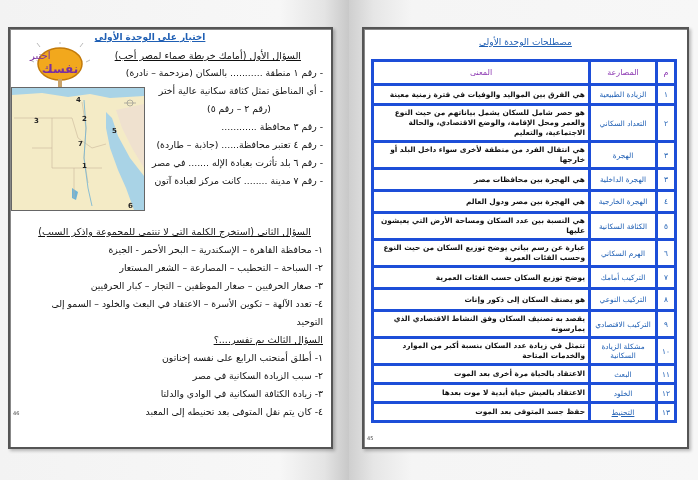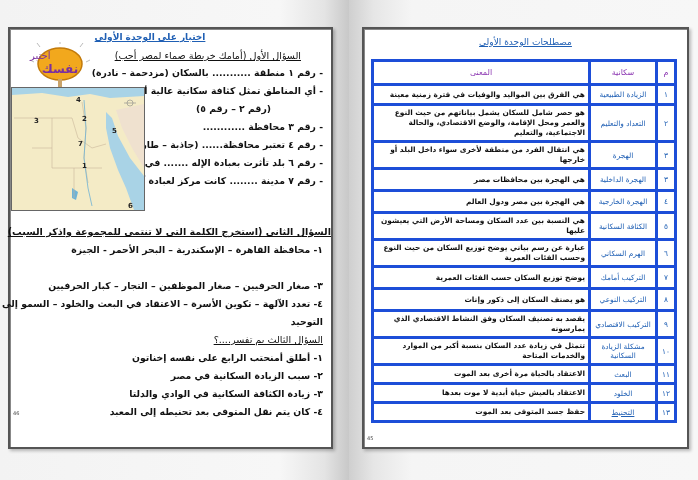--- a/index.html
+++ b/index.html
@@ -34,7 +34,7 @@
     font-family:"DejaVu Sans", sans-serif;
   }
   .q-line {
-    font-size:9.3px; font-weight:bold; color:#111; white-space:nowrap;
+    font-size:9.3px; font-weight:normal; color:#111; white-space:nowrap;
     position:absolute; direction:rtl; text-align:right;
   }
   .q-head { font-size:9.6px; }

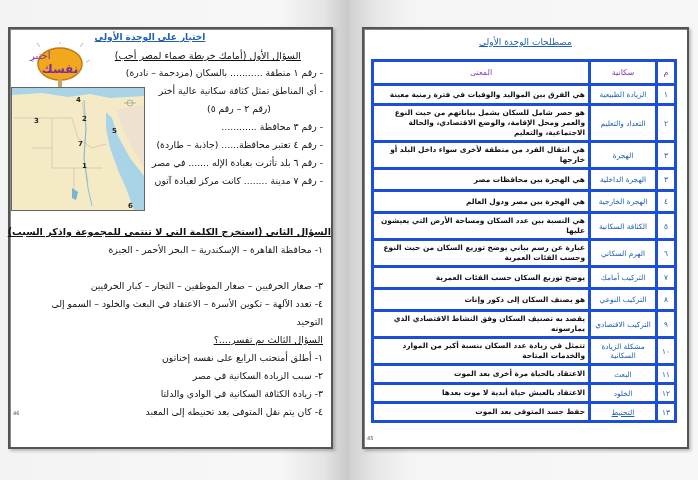--- a/index.html
+++ b/index.html
@@ -154,7 +154,7 @@
     <thead>
       <tr>
         <th>م</th>
-        <th>سكانية</th>
+        <th>المصارعة</th>
         <th>المعنى</th>
       </tr>
     </thead>

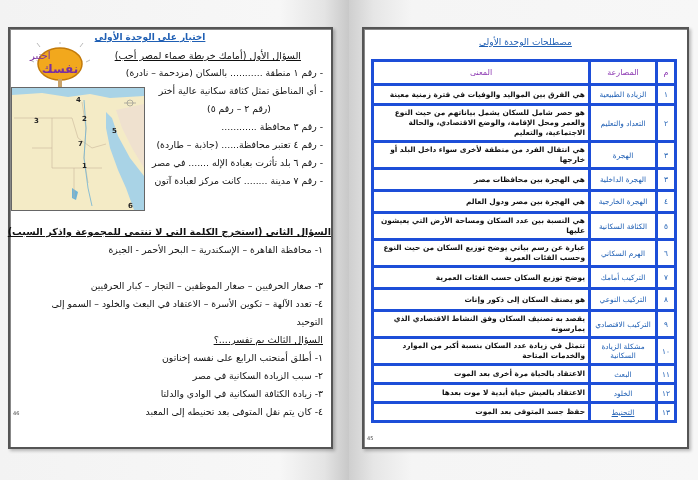--- a/index.html
+++ b/index.html
@@ -166,7 +166,7 @@
       </tr>
       <tr style="height:27px;">
         <td class="num">٢</td>
-        <td class="term">التعداد والتعليم</td>
+        <td class="term">التعداد السكاني</td>
         <td class="meaning">هو حصر شامل للسكان يشمل بياناتهم من حيث النوع والعمر ومحل الإقامة، والوضع الاقتصادي، والحالة الاجتماعية، والتعليم</td>
       </tr>
       <tr style="height:22px;">

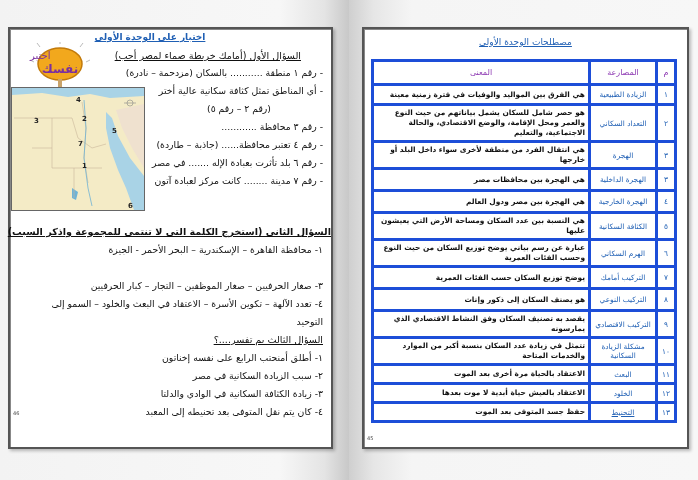--- a/index.html
+++ b/index.html
@@ -130,7 +130,7 @@
       </svg>
     </div>
 
-    <div class="q-line q-head title-link" style="right:0; top:197px; font-weight:bold;">السؤال الثاني (استخرج الكلمة التي لا تنتمي للمجموعة واذكر السبب)</div>
+    <div class="q-line q-head title-link" style="right:20px; top:197px; font-weight:normal;">السؤال الثاني (استخرج الكلمة التي لا تنتمي للمجموعة واذكر السبب)</div>
     <div class="q-line" style="right:8px; top:215px;">١- محافظة القاهرة – الإسكندرية – البحر الأحمر - الجيزة</div>
     <div class="q-line" style="right:8px; top:251px;">٣- صغار الحرفيين – صغار الموظفين – التجار – كبار الحرفيين</div>
     <div class="q-line" style="right:8px; top:269px;">٤- تعدد الآلهة – تكوين الأسرة – الاعتقاد في البعث والخلود – السمو إلى</div>

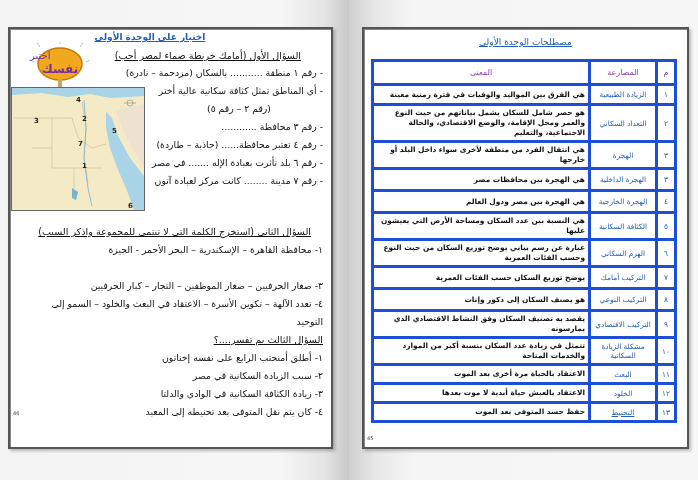--- a/index.html
+++ b/index.html
@@ -132,6 +132,7 @@
 
     <div class="q-line q-head title-link" style="right:20px; top:197px; font-weight:normal;">السؤال الثاني (استخرج الكلمة التي لا تنتمي للمجموعة واذكر السبب)</div>
     <div class="q-line" style="right:8px; top:215px;">١- محافظة القاهرة – الإسكندرية – البحر الأحمر - الجيزة</div>
+    <div class="q-line" style="right:8px; top:233px;">٢- السباحة – التحطيب – المصارعة – الشعر المستعار</div>
     <div class="q-line" style="right:8px; top:251px;">٣- صغار الحرفيين – صغار الموظفين – التجار – كبار الحرفيين</div>
     <div class="q-line" style="right:8px; top:269px;">٤- تعدد الآلهة – تكوين الأسرة – الاعتقاد في البعث والخلود – السمو إلى</div>
     <div class="q-line" style="right:8px; top:287px;">التوحيد</div>

